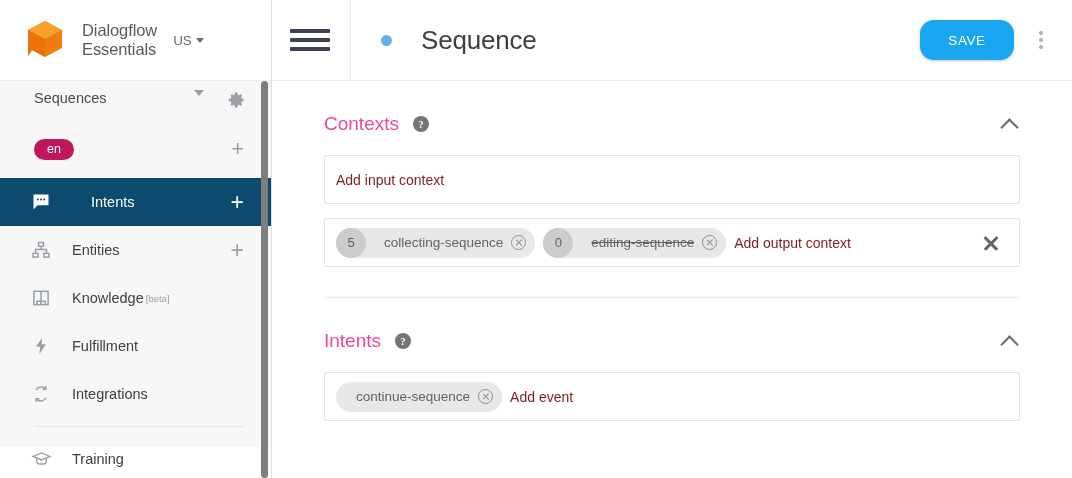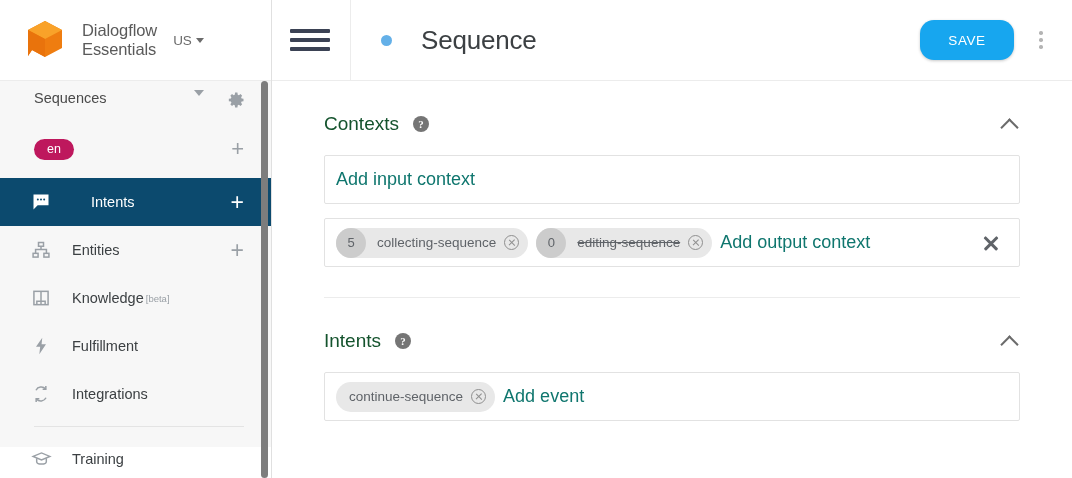--- a/index.html
+++ b/index.html
@@ -182,7 +182,7 @@
     display: flex; align-items: center;
     height: 34px;
   }
-  .sec-title { font-size: 19px; color: #14532d; }
+  .sec-title { font-size: 19px; color: #ec4899; }
   .help-icon {
     width: 16px; height: 16px; border-radius: 50%;
     background: #757575; color: #ffffff;

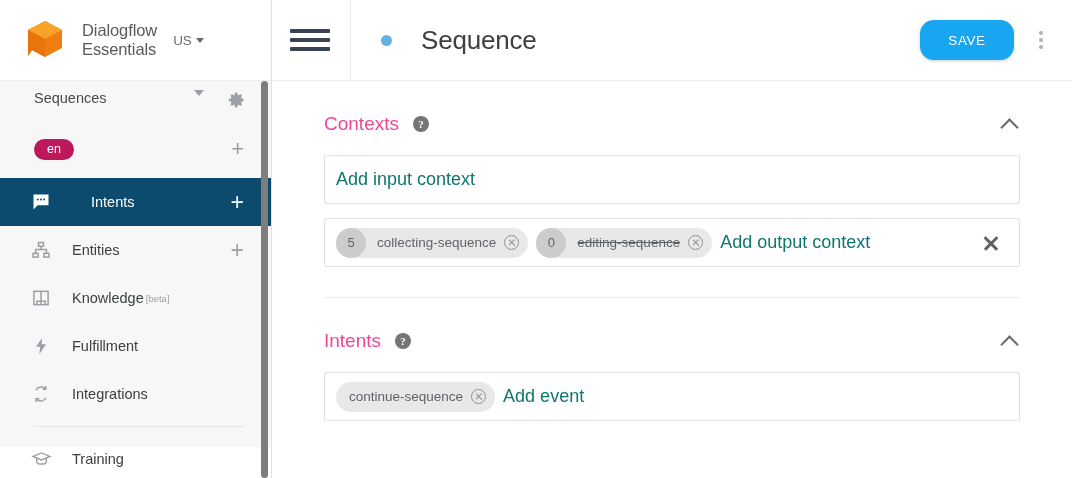--- a/index.html
+++ b/index.html
@@ -212,7 +212,7 @@
     background: #fff;
     cursor: text;
   }
-  .ph { color: #0f766e; font-size: 18px; }
+  .ph { color: #7f1d1d; font-size: 14px; }
 
   .chip {
     display: inline-flex; align-items: center;

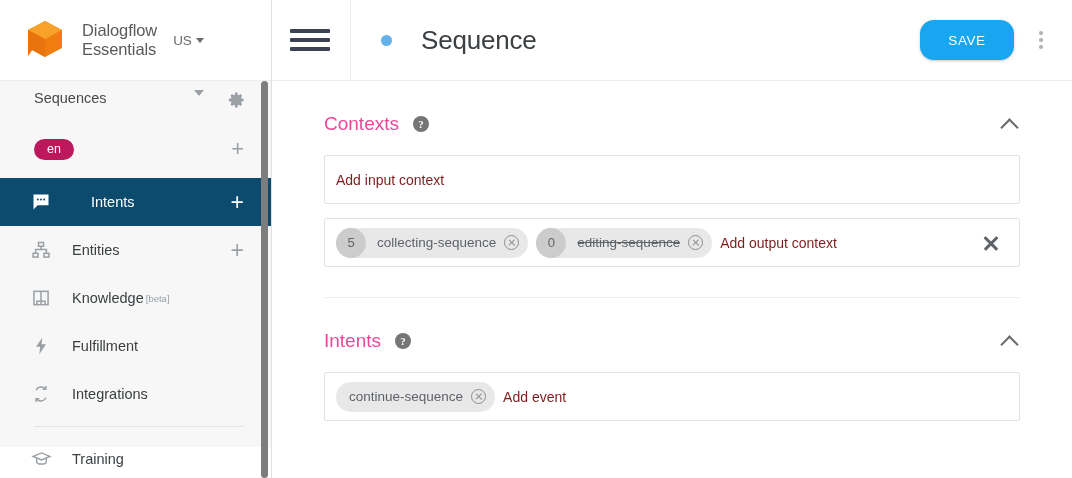--- a/index.html
+++ b/index.html
@@ -233,6 +233,7 @@
   .chip .label {
     font-size: 13.5px; color: #5f6368;
     padding: 0 8px 0 11px;
+    margin-left: 7px;
   }
   .chip.nonum .label { padding-left: 13px; }
   .chip .label.struck { text-decoration: line-through; }

